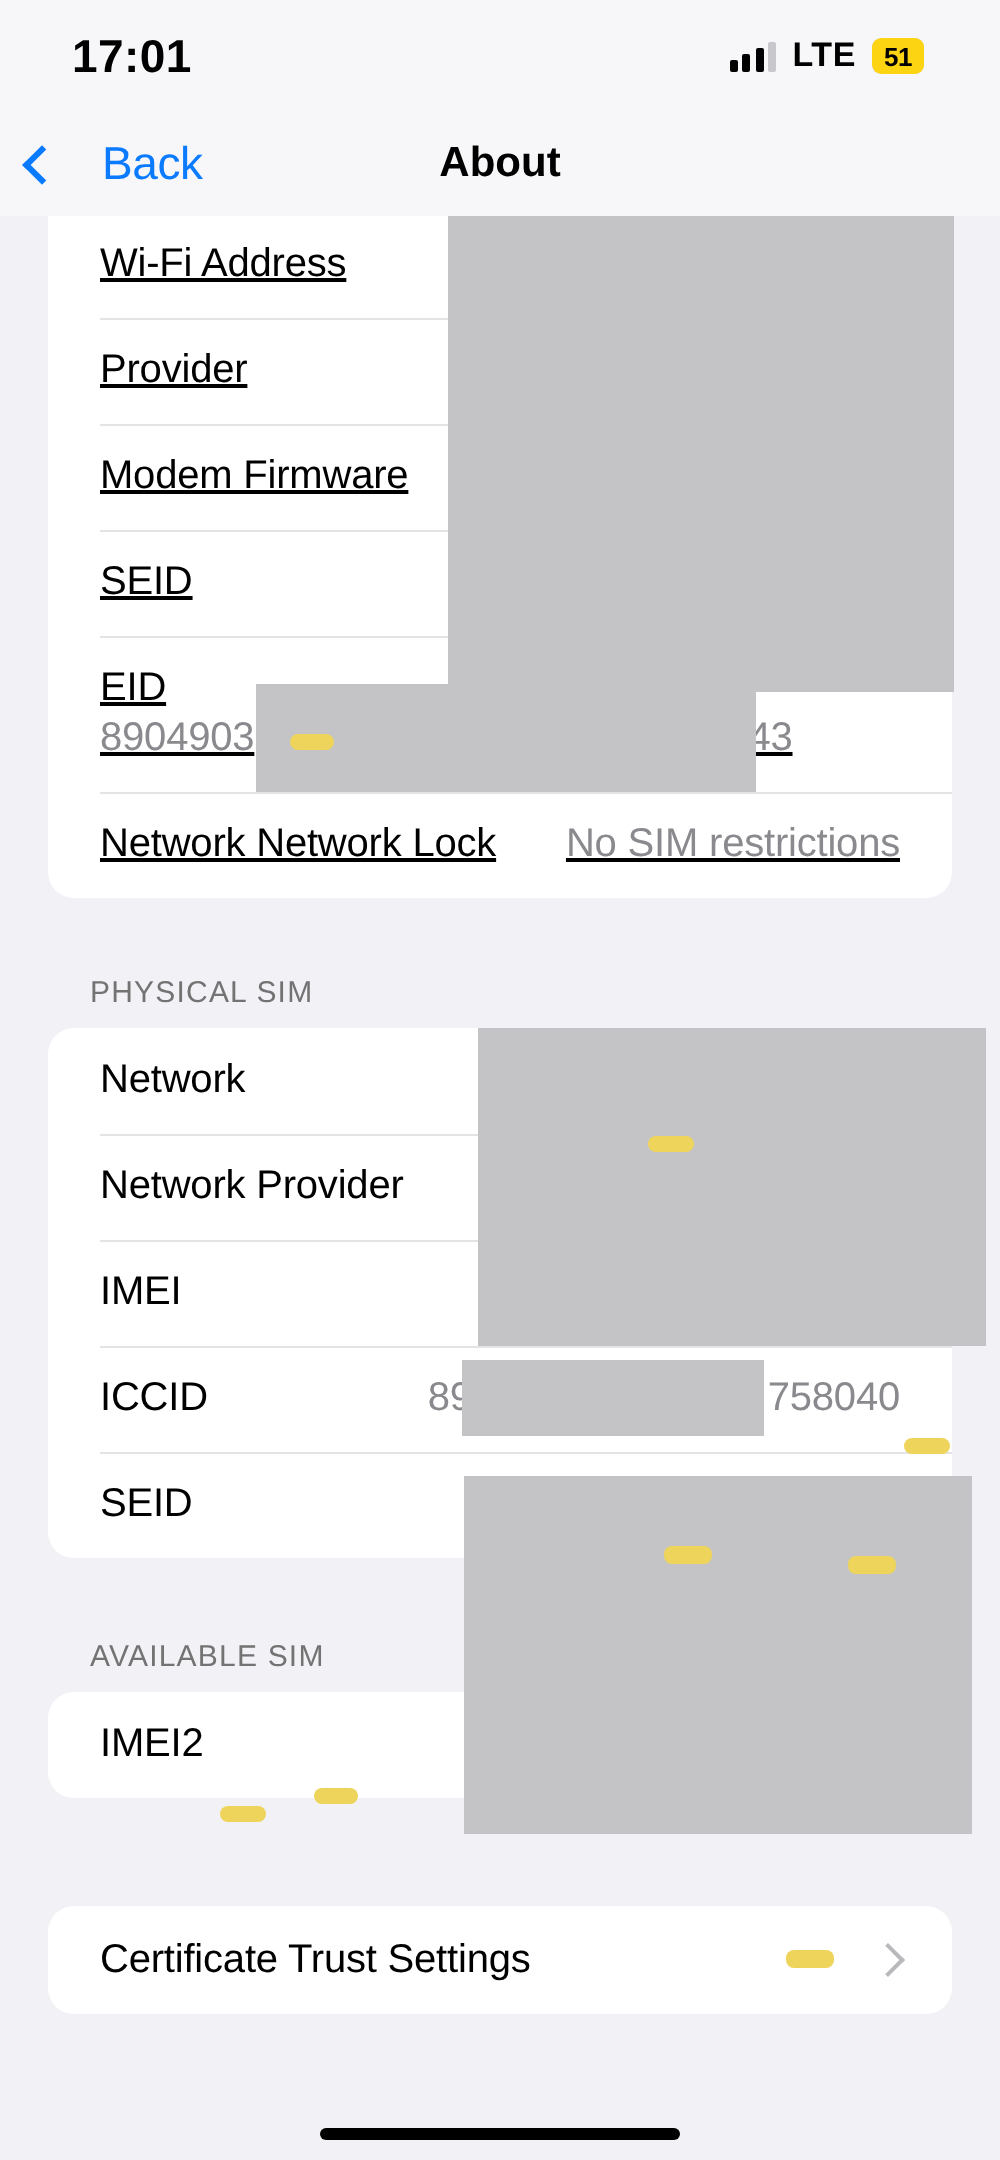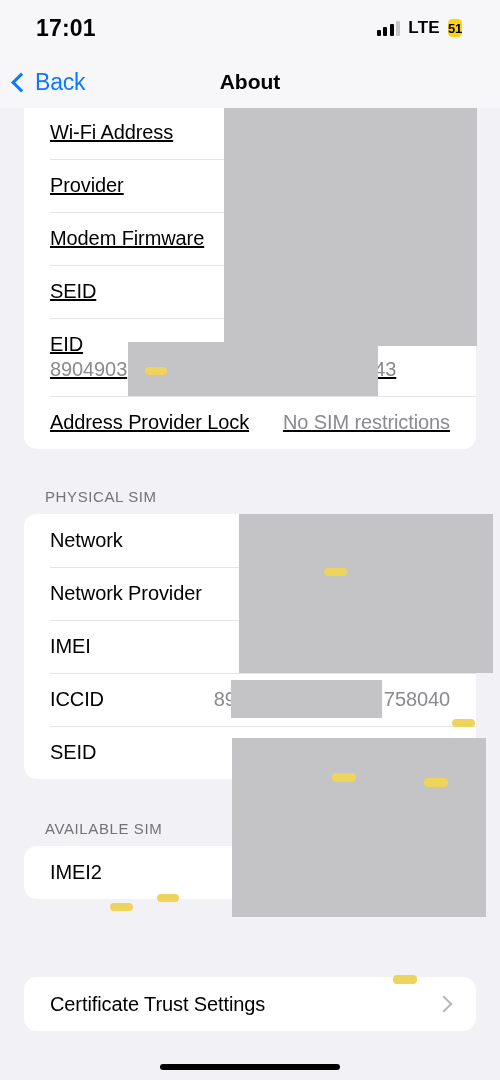--- a/index.html
+++ b/index.html
@@ -65,7 +65,7 @@
   }
   .battery {
     position: relative;
-    width: 14px;
+    width: 26px;
     height: 18px;
     border-radius: 4.5px;
     background: #d4d4d8;

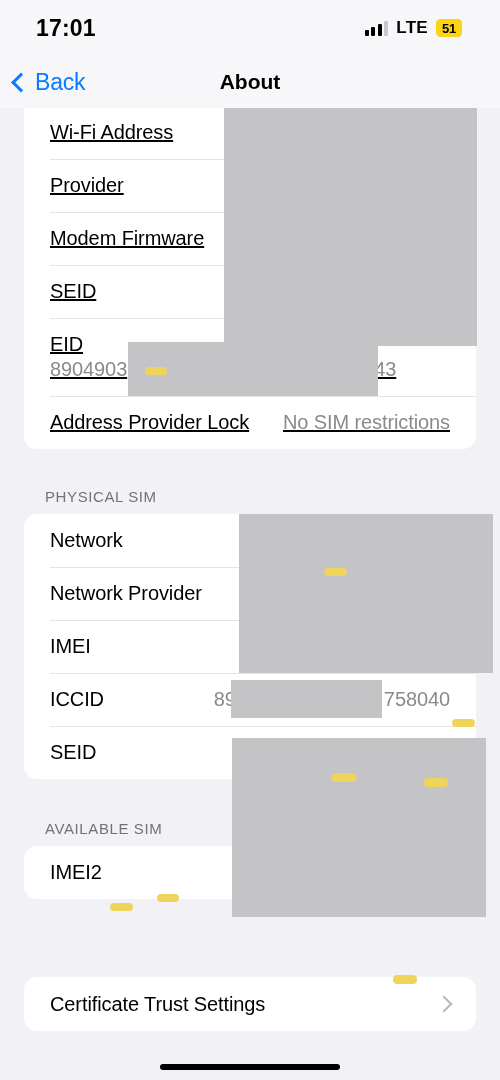--- a/index.html
+++ b/index.html
@@ -107,7 +107,7 @@
     transform: translateY(-50%);
     display: flex;
     align-items: center;
-    gap: 5px;
+    gap: 21px;
     cursor: pointer;
   }
   .nav-back-chevron {

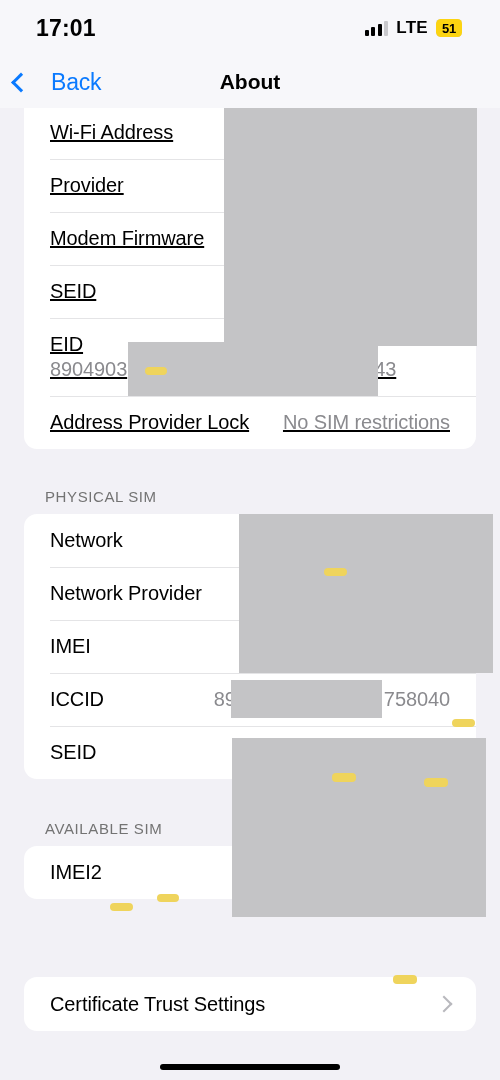--- a/index.html
+++ b/index.html
@@ -298,7 +298,7 @@
       <span class="row-value"><span>8904903</span><span style="display:inline-block;width:236px;"></span><span>543</span></span>
     </div>
     <div class="row">
-      <span class="row-label">Address Provider Lock</span>
+      <span class="row-label">Network Network Lock</span>
       <span class="row-value">No SIM restrictions</span>
     </div>
   </div>

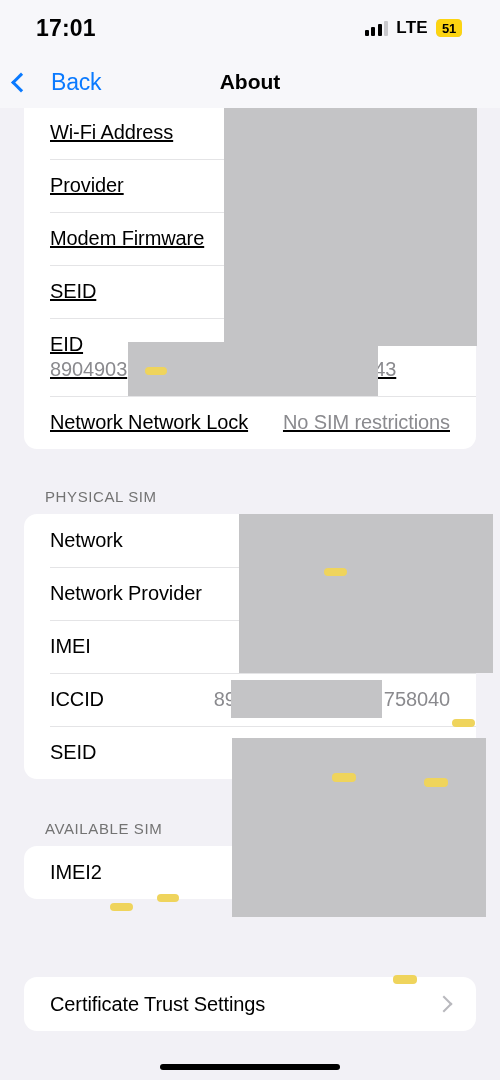--- a/index.html
+++ b/index.html
@@ -335,7 +335,7 @@
     </div>
   </div>
 
-  <div class="card" style="top:869px;">
+  <div class="card" style="top:845px;">
     <div class="row chevron-row">
       <span class="row-label">Certificate Trust Settings</span>
       <span class="row-chevron"></span>

